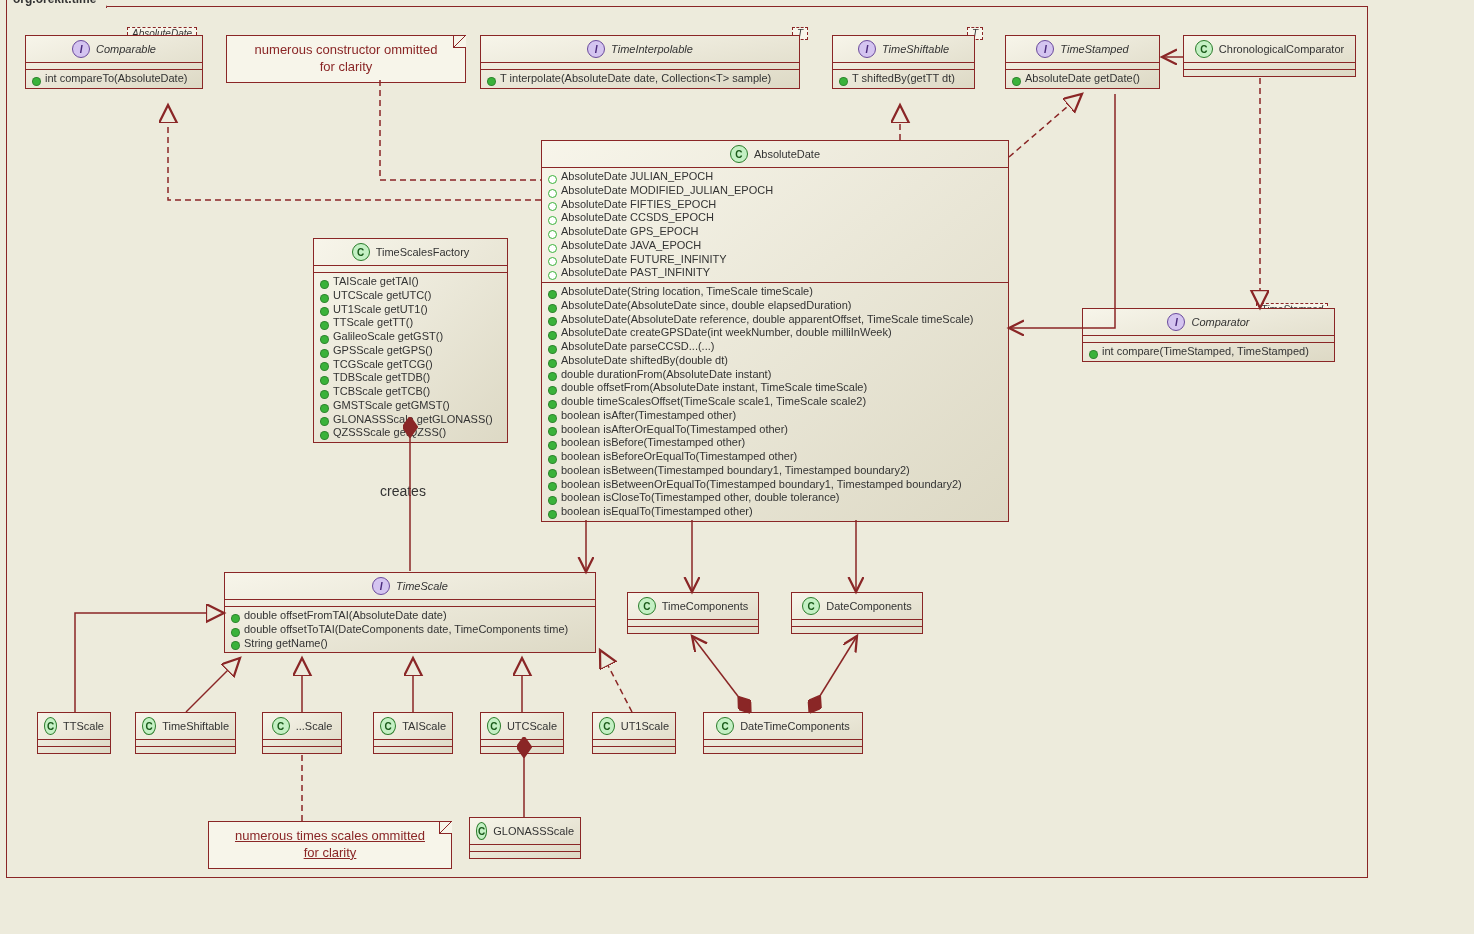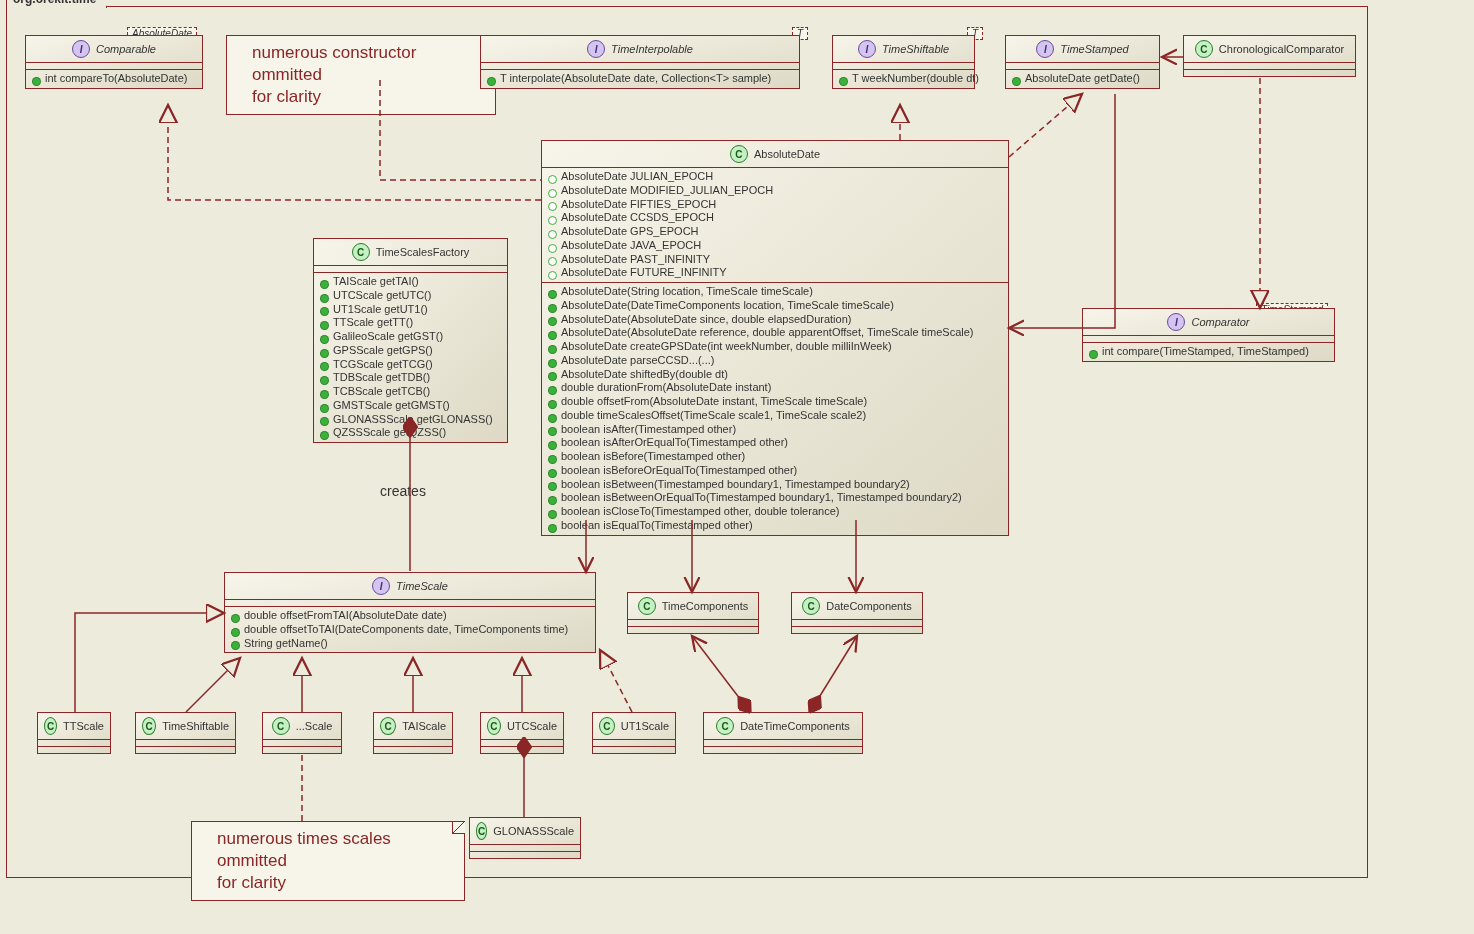--- a/index.html
+++ b/index.html
@@ -82,10 +82,11 @@
     position: absolute;
     background: #f7f5ea;
     border: 1.5px solid #8a2626;
-    padding: 6px 25px;
+    padding: 6px 10px;
     color: #8a2626;
-    font-size: 17px;
+    font-size: 13px;
     line-height: 1.3;
+    text-align: center;
   }
   .note::after {
     content: '';

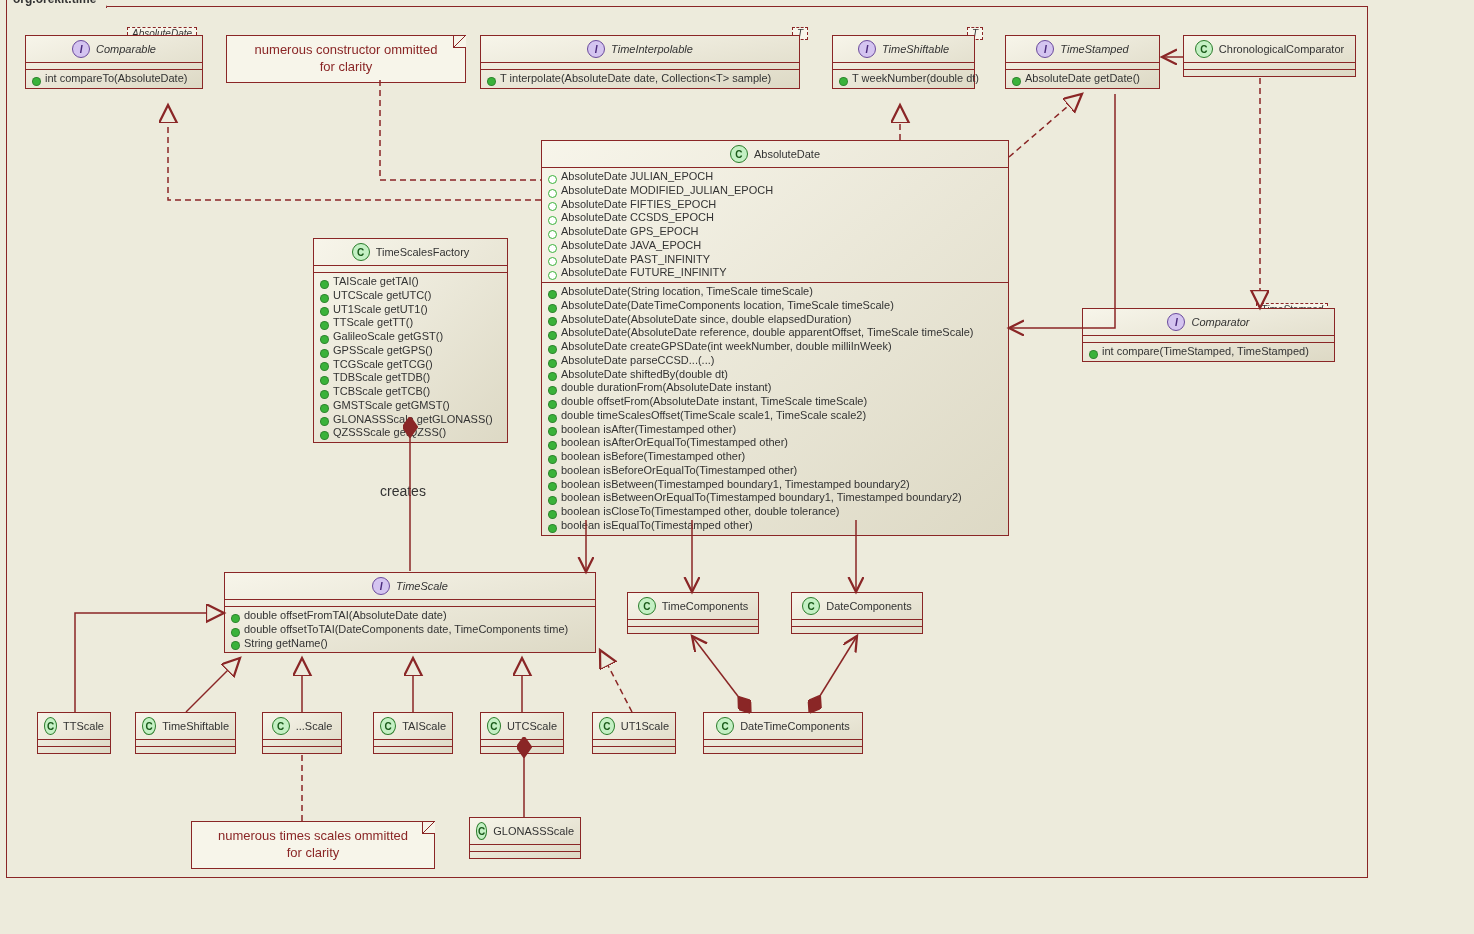--- a/index.html
+++ b/index.html
@@ -178,7 +178,7 @@
   <div class="section">
       <div class="member">
         <span class="dot green"></span>
-        <span>T weekNumber(double dt)</span>
+        <span>T shiftedBy(getTT dt)</span>
       </div>
     </div>
 </div>

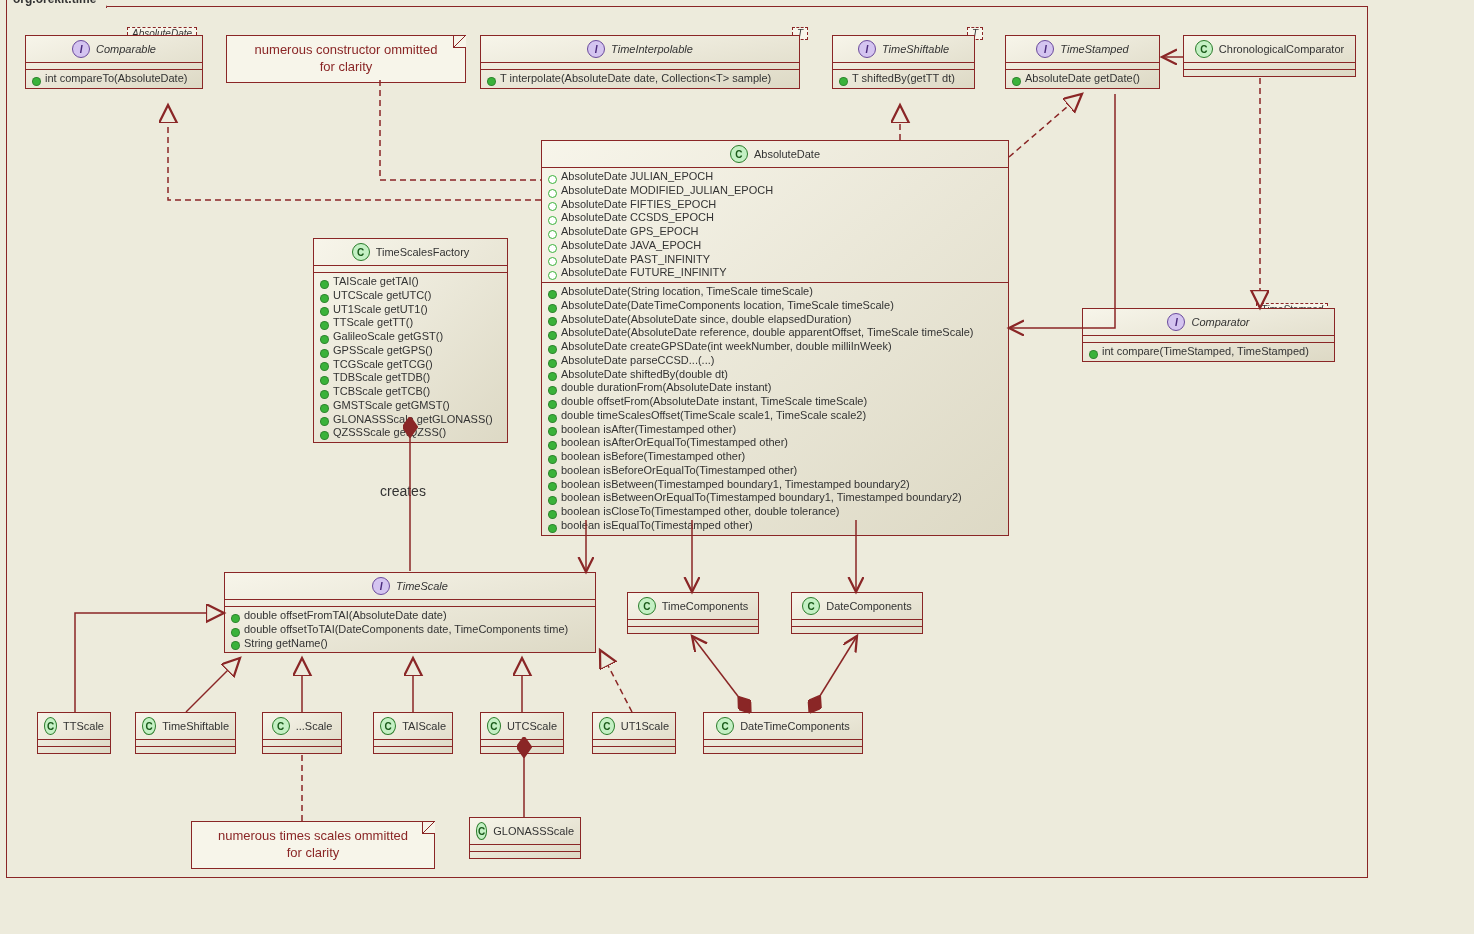--- a/index.html
+++ b/index.html
@@ -310,11 +310,11 @@
       </div>
       <div class="member">
         <span class="dot hollow-green"></span>
+        <span>AbsoluteDate FUTURE_INFINITY</span>
+      </div>
+      <div class="member">
+        <span class="dot hollow-green"></span>
         <span>AbsoluteDate PAST_INFINITY</span>
-      </div>
-      <div class="member">
-        <span class="dot hollow-green"></span>
-        <span>AbsoluteDate FUTURE_INFINITY</span>
       </div>
     </div>
   <div class="section" id="ad-methods">

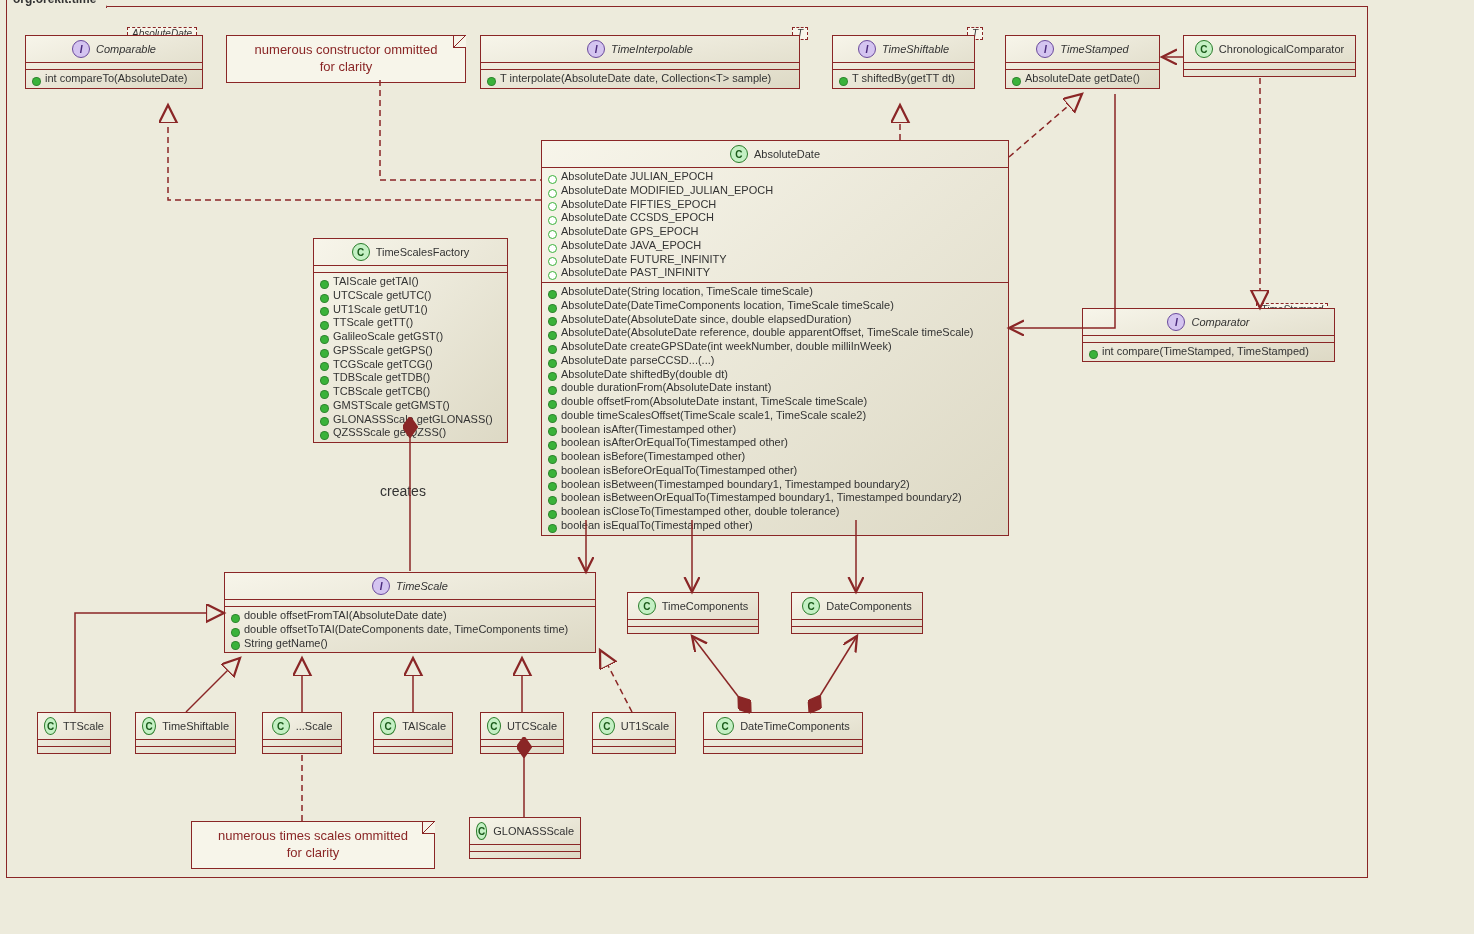--- a/index.html
+++ b/index.html
@@ -324,10 +324,6 @@
       </div>
       <div class="member">
         <span class="dot green"></span>
-        <span>AbsoluteDate(DateTimeComponents location, TimeScale timeScale)</span>
-      </div>
-      <div class="member">
-        <span class="dot green"></span>
         <span>AbsoluteDate(AbsoluteDate since, double elapsedDuration)</span>
       </div>
       <div class="member">

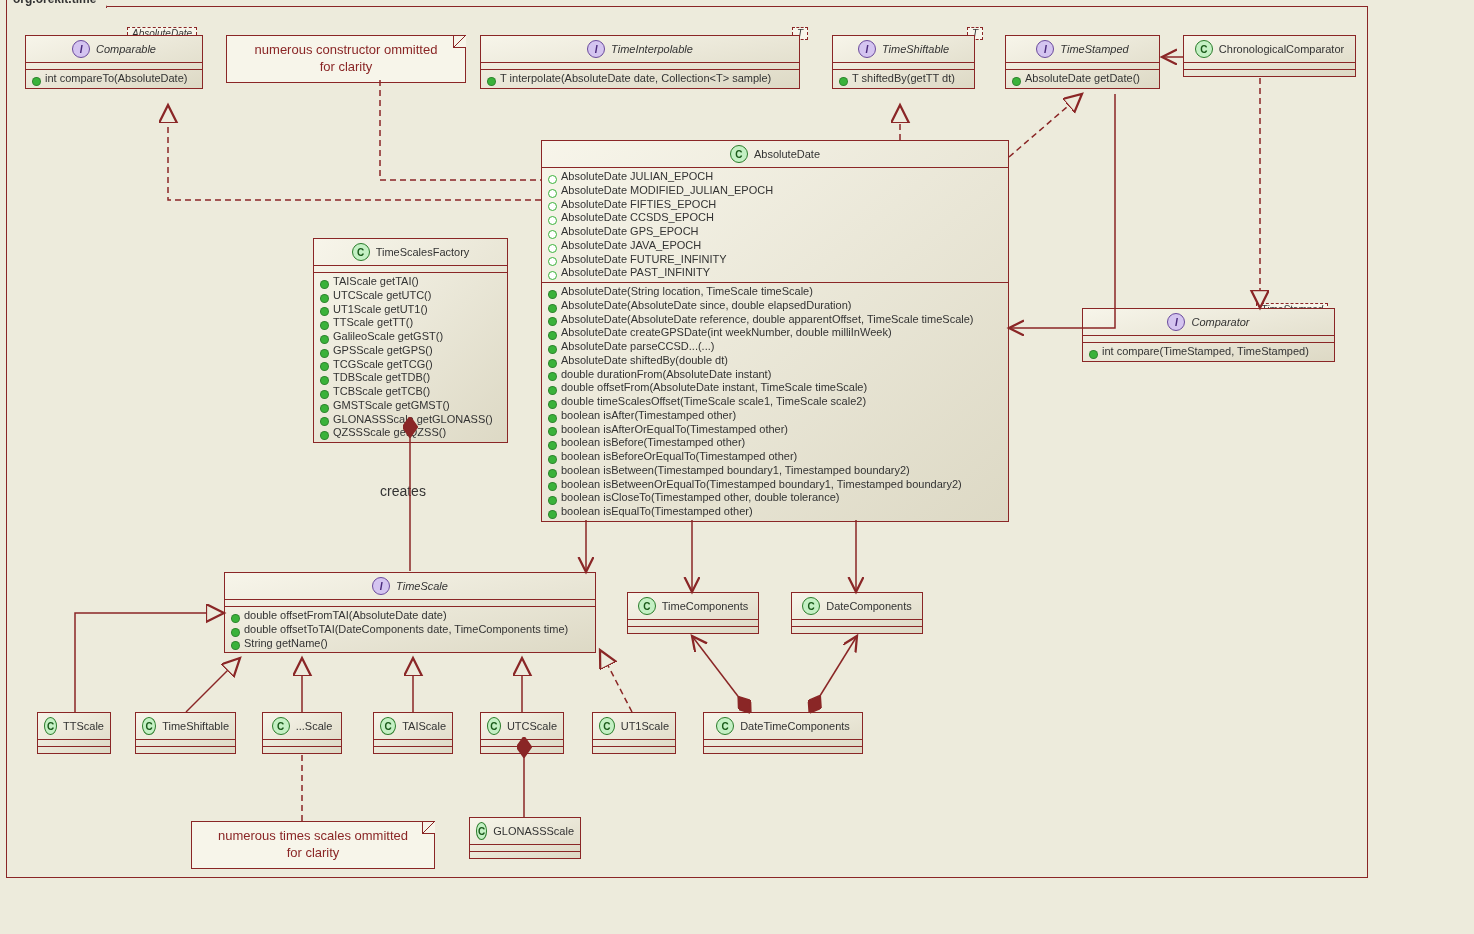--- a/index.html
+++ b/index.html
@@ -131,7 +131,7 @@
   <span style="white-space:pre-line;">numerous constructor ommitted
 for clarity</span>
 </div>
-<div class="note" style="left:191px; top:821px; width:222px;">
+<div class="note" style="left:208px; top:821px; width:222px;text-decoration:underline;">
   <span style="white-space:pre-line;">numerous times scales ommitted
 for clarity</span>
 </div>

